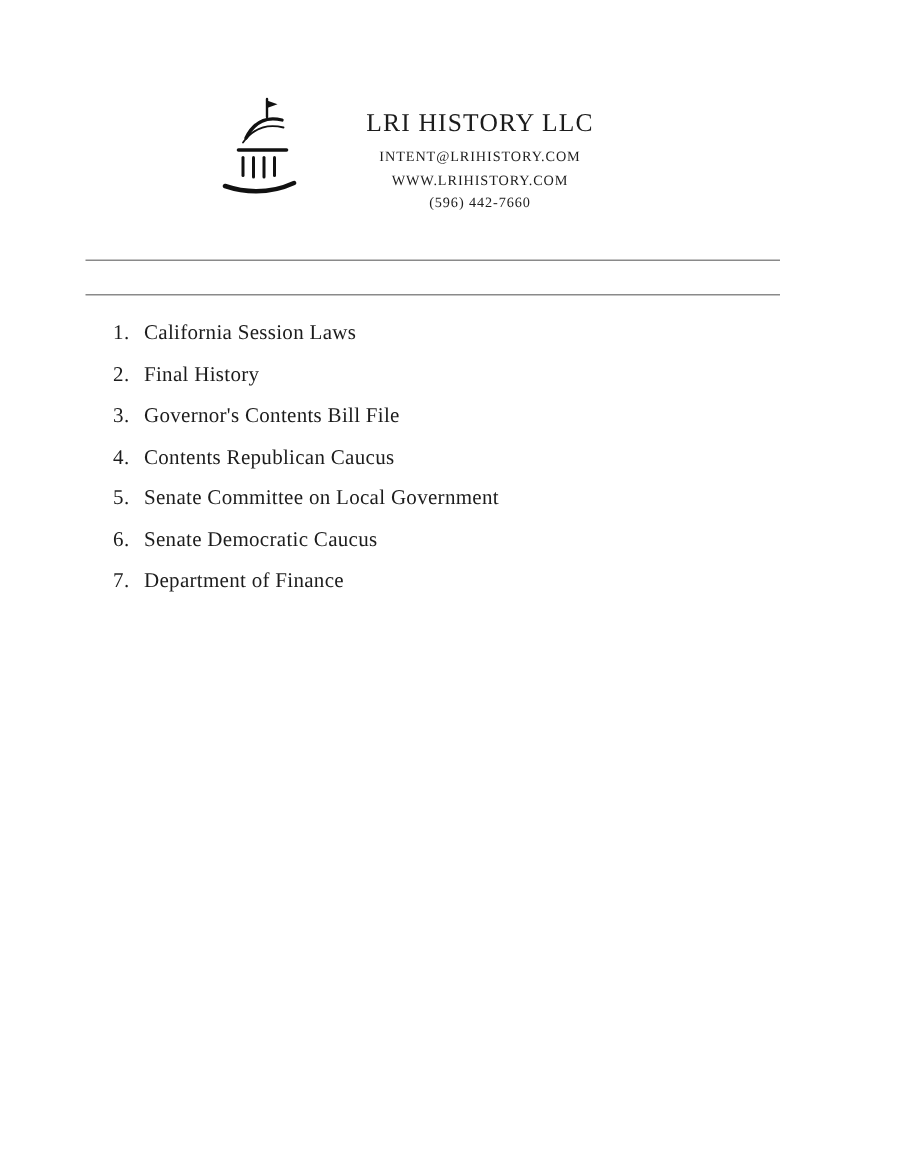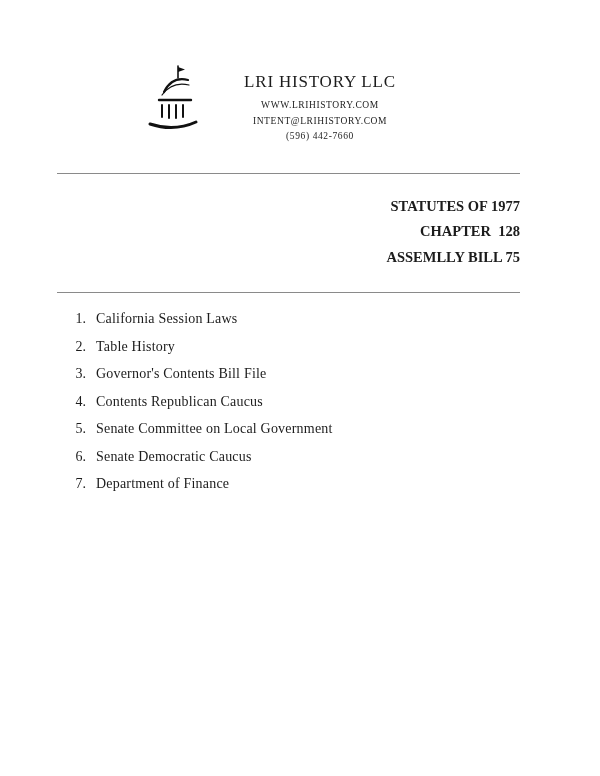--- a/index.html
+++ b/index.html
@@ -106,8 +106,8 @@
     </div>
     <div class="contact">
       <div class="company-name">LRI HISTORY LLC</div>
+      <div class="contact-line">INTENT@LRIHISTORY.COM</div>
       <div class="contact-line">WWW.LRIHISTORY.COM</div>
-      <div class="contact-line">INTENT@LRIHISTORY.COM</div>
       <div class="contact-line">(596) 442-7660</div>
     </div>
   </div>

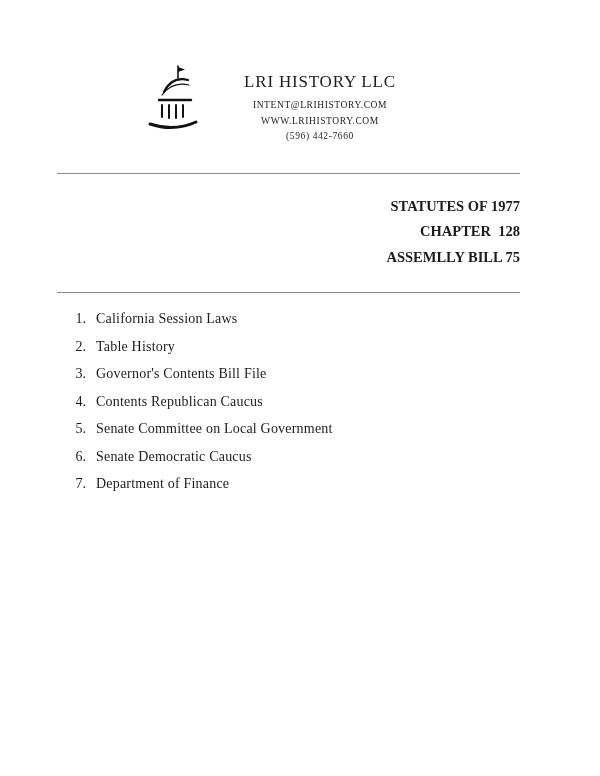--- a/index.html
+++ b/index.html
@@ -114,11 +114,6 @@
 
   <hr class="rule rule-1">
 
-  <div class="reference">
-    <div class="reference-line">STATUTES OF 1977</div>
-    <div class="reference-line">CHAPTER  128</div>
-    <div class="reference-line">ASSEMLLY BILL 75</div>
-  </div>
 
   <hr class="rule rule-2">
 

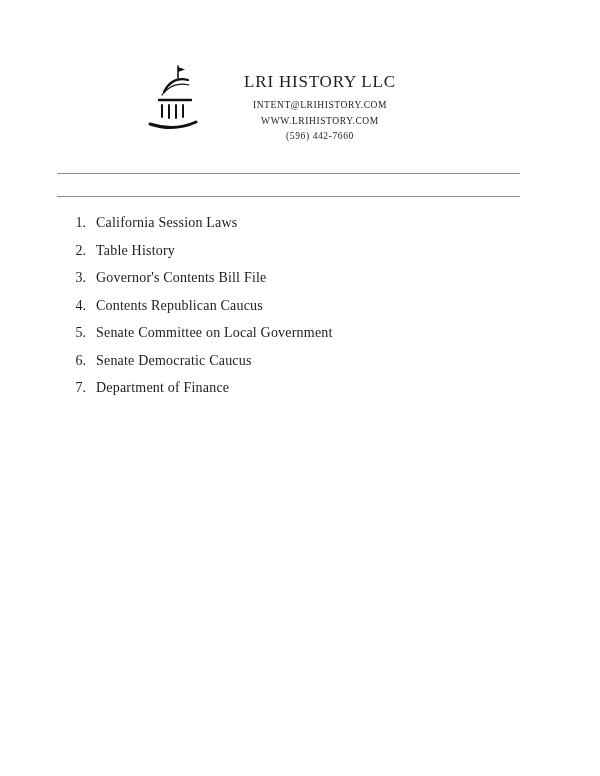--- a/index.html
+++ b/index.html
@@ -120,7 +120,7 @@
 
   <ol class="toc-list">
     <li>California Session Laws</li>
-    <li>Table History</li>
+    <li>Final History</li>
     <li>Governor's Contents Bill File</li>
     <li>Contents Republican Caucus</li>
     <li>Senate Committee on Local Government</li>

